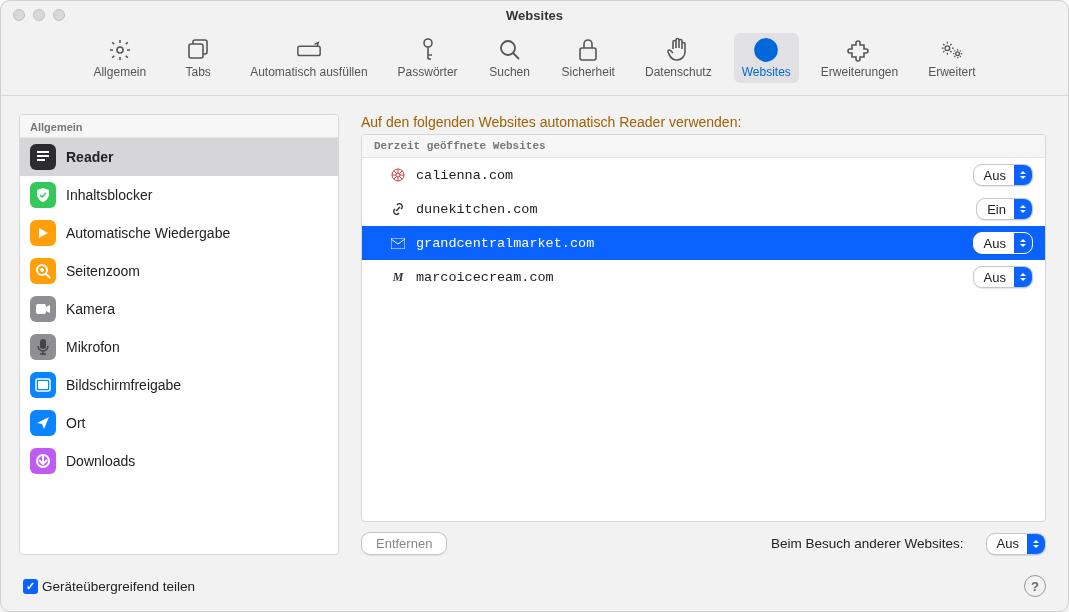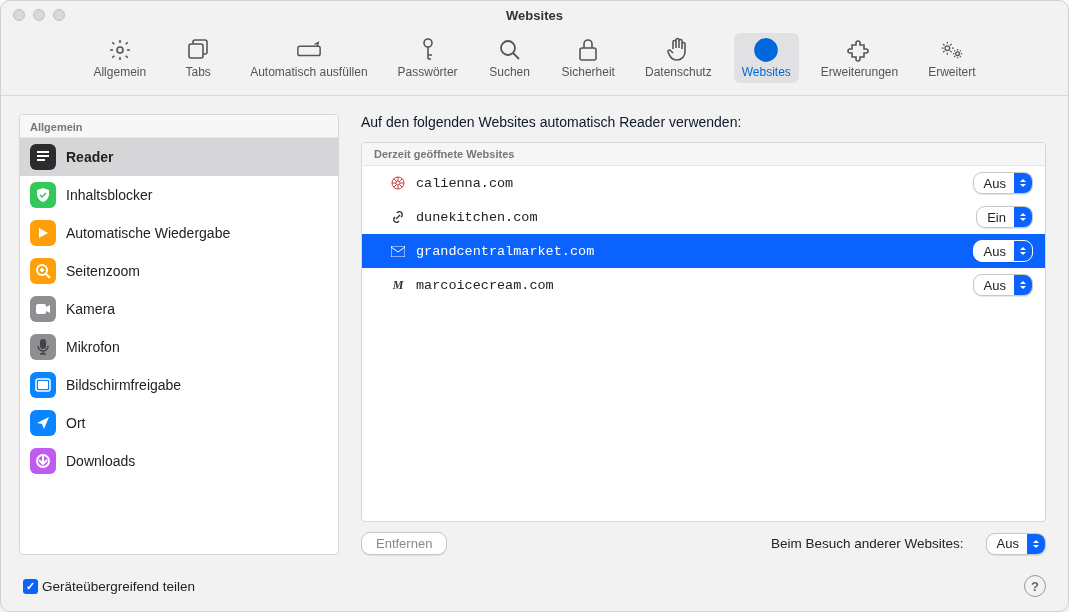--- a/index.html
+++ b/index.html
@@ -26,7 +26,7 @@
   .sb-row.sel { background:#d6d6d8;font-weight:bold; }
   .sb-icon { width:26px; height:26px; border-radius:6px; display:flex; align-items:center; justify-content:center; flex-shrink:0; color:#fff; font-size:14px;}
   .main { flex:1; padding-left:22px; display:flex; flex-direction:column; }
-  .main-title { font-size:14px; color:#0f172a; margin-bottom:12px; }
+  .main-title { font-size:14px; color:#a16207; margin-bottom:4px; }
   .listbox { flex:1; background:#fff; border:1px solid #d6d6d6; border-radius:4px; overflow:hidden; display:flex; flex-direction:column;}
   .lb-header { font-size:11px; font-weight:600; color:#777; padding:5px 12px; background:#f6f6f6; border-bottom:1px solid #e5e5e5;}
   .lb-body { flex:1; overflow:auto; }

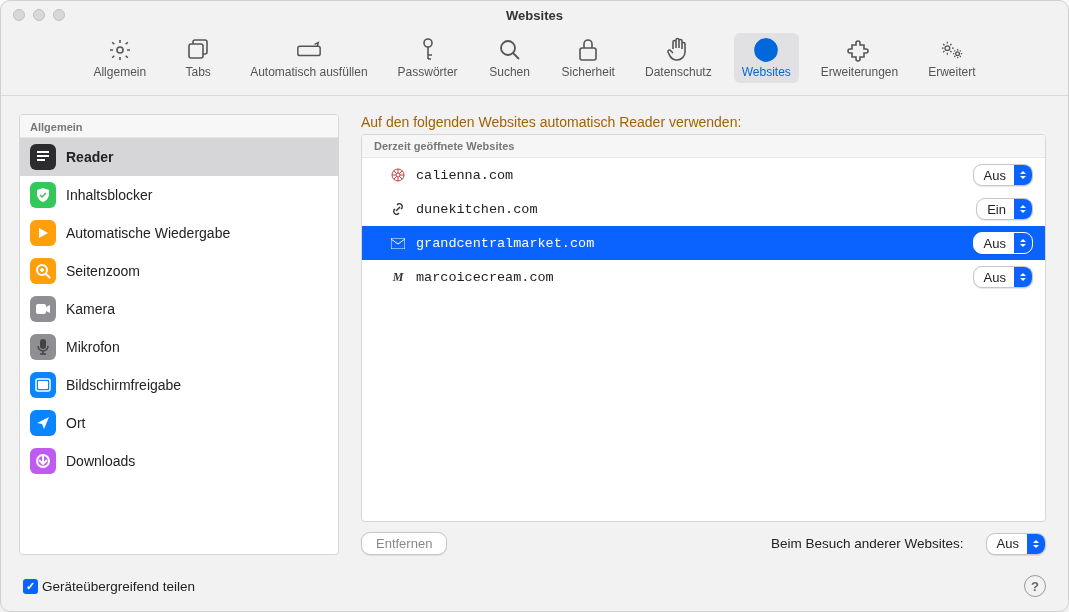--- a/index.html
+++ b/index.html
@@ -28,7 +28,7 @@
   .main { flex:1; padding-left:22px; display:flex; flex-direction:column; }
   .main-title { font-size:14px; color:#a16207; margin-bottom:4px; }
   .listbox { flex:1; background:#fff; border:1px solid #d6d6d6; border-radius:4px; overflow:hidden; display:flex; flex-direction:column;}
-  .lb-header { font-size:11px; font-weight:600; color:#777; padding:5px 12px; background:#f6f6f6; border-bottom:1px solid #e5e5e5;}
+  .lb-header { font-size:11px; font-weight:600; color:#777; padding:5px 12px; background:#f6f6f6; border-bottom:1px solid #e5e5e5;font-family:Liberation Mono, monospace;}
   .lb-body { flex:1; overflow:auto; }
   .lb-row { display:flex; align-items:center; padding:4px 12px 4px 28px; font-size:13.5px; color:#222; height:34px; gap:10px;}
   .lb-row.sel { background:#0a63ff; color:#fff; }

